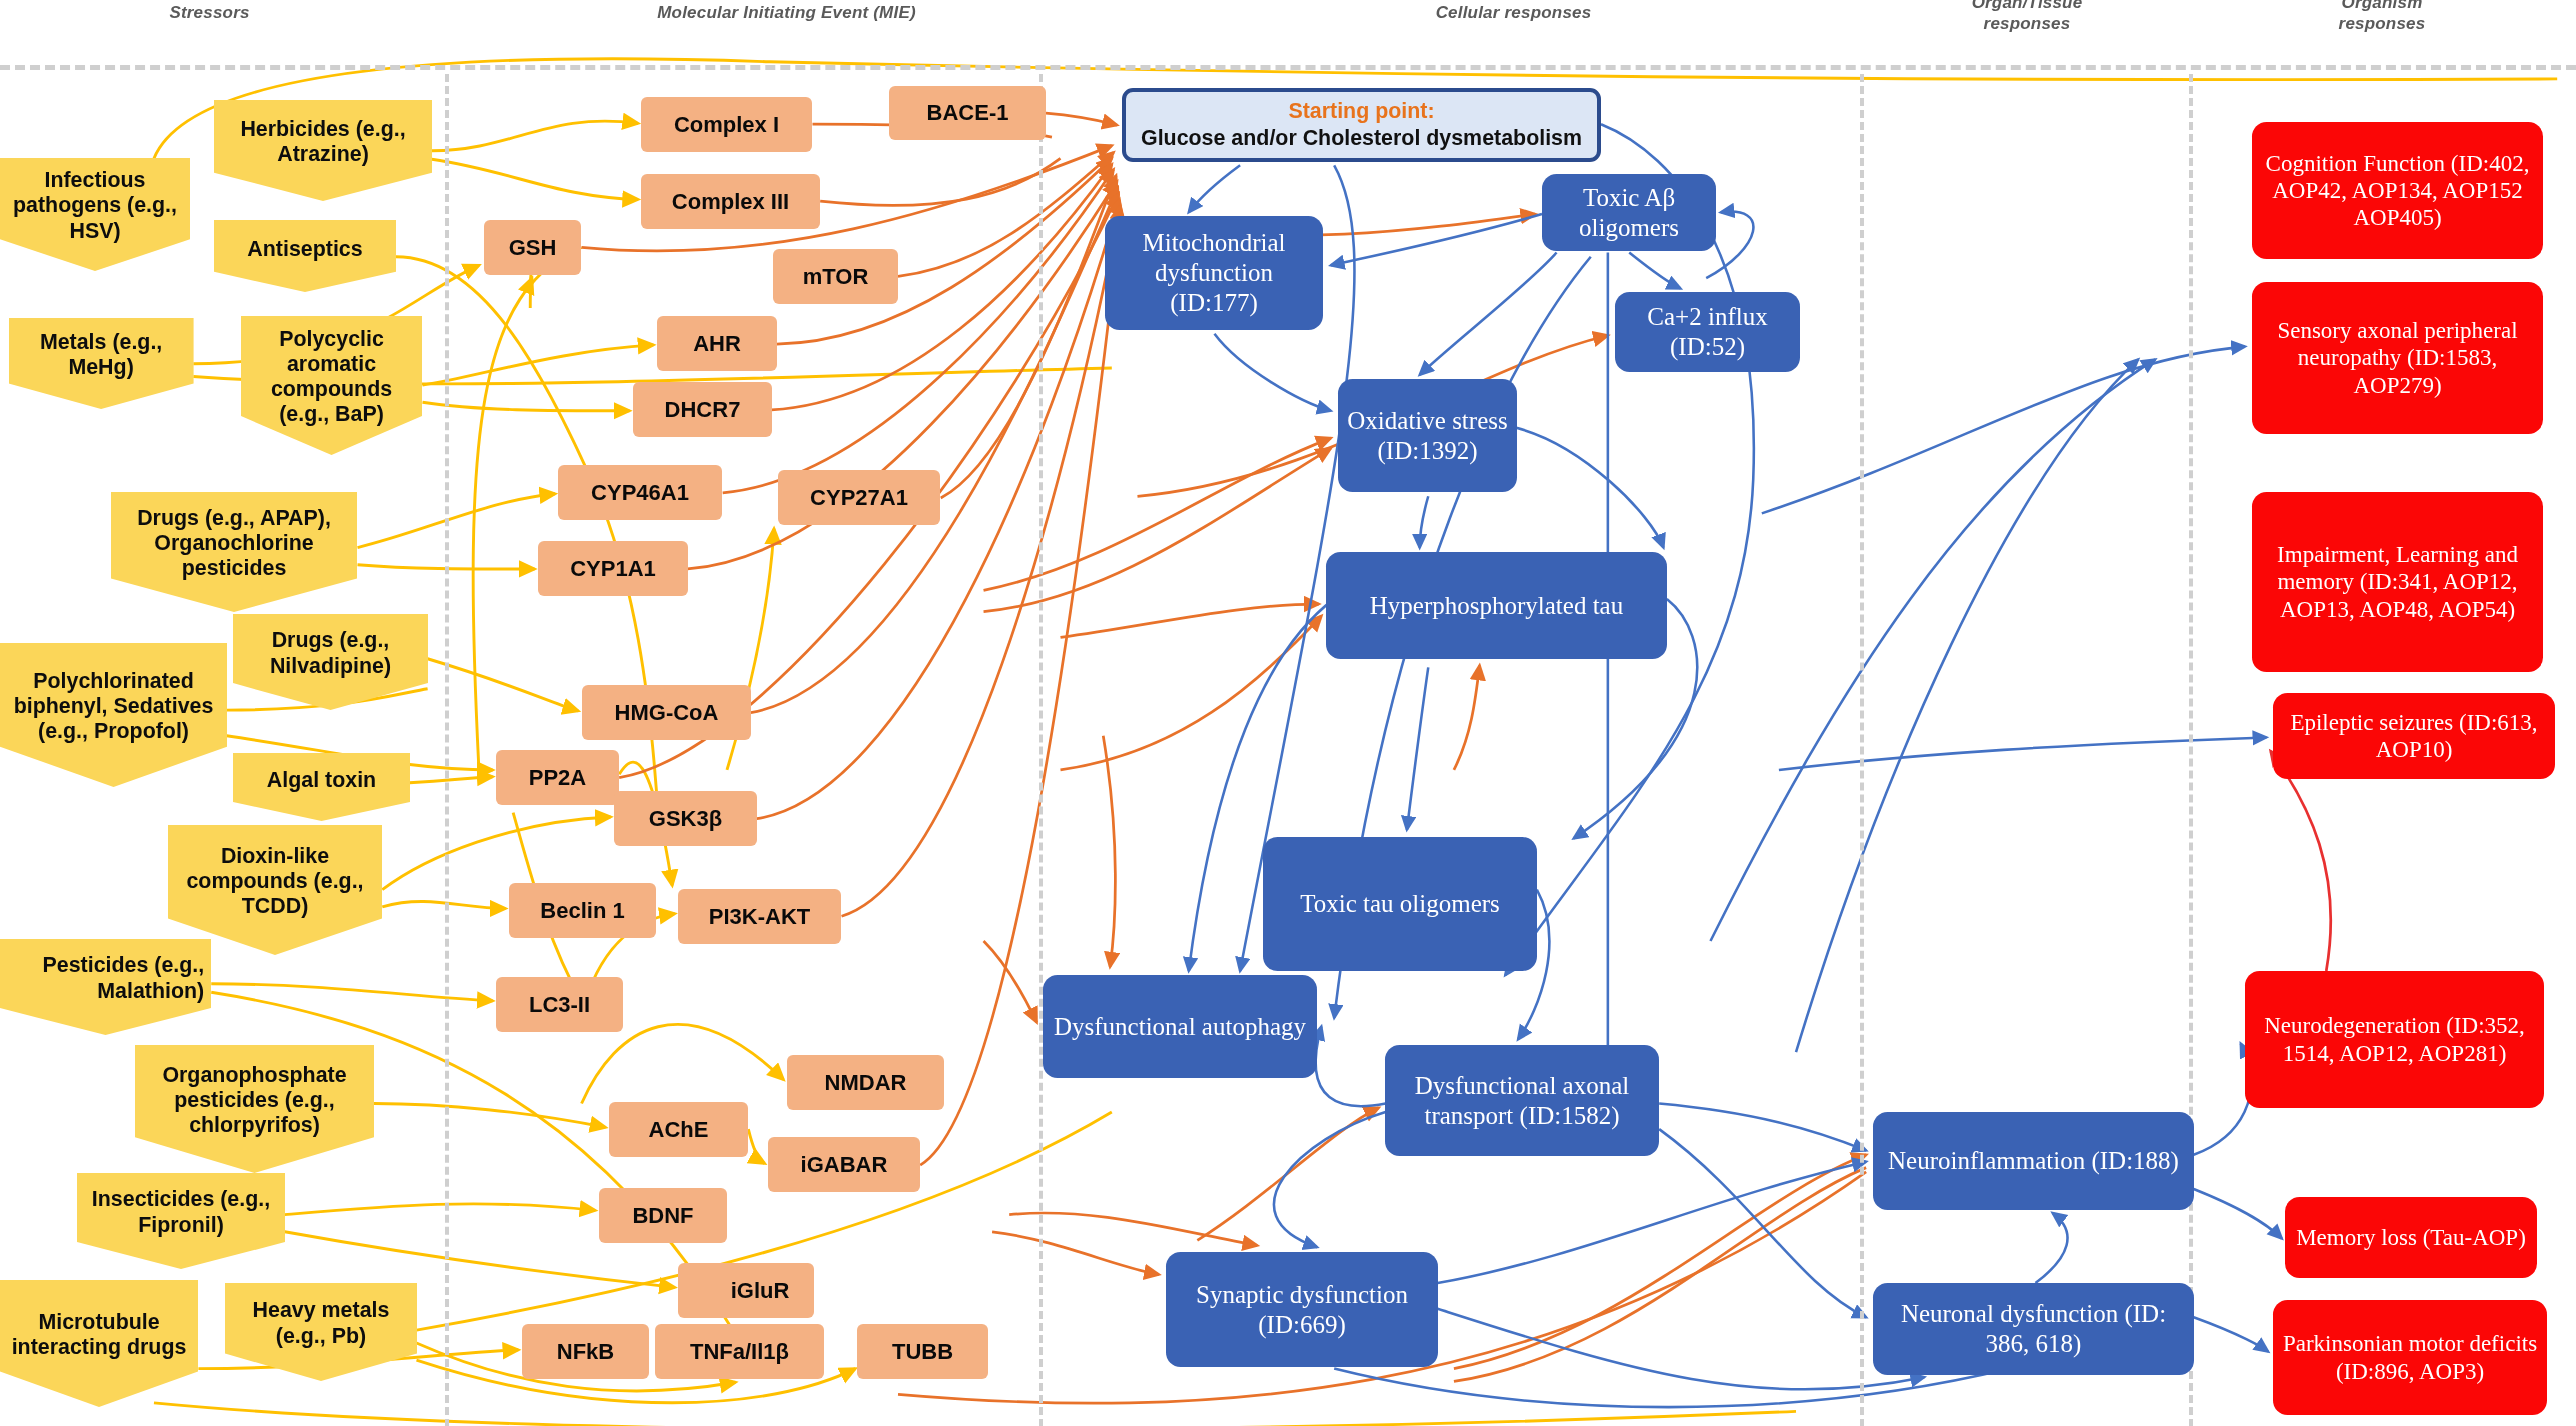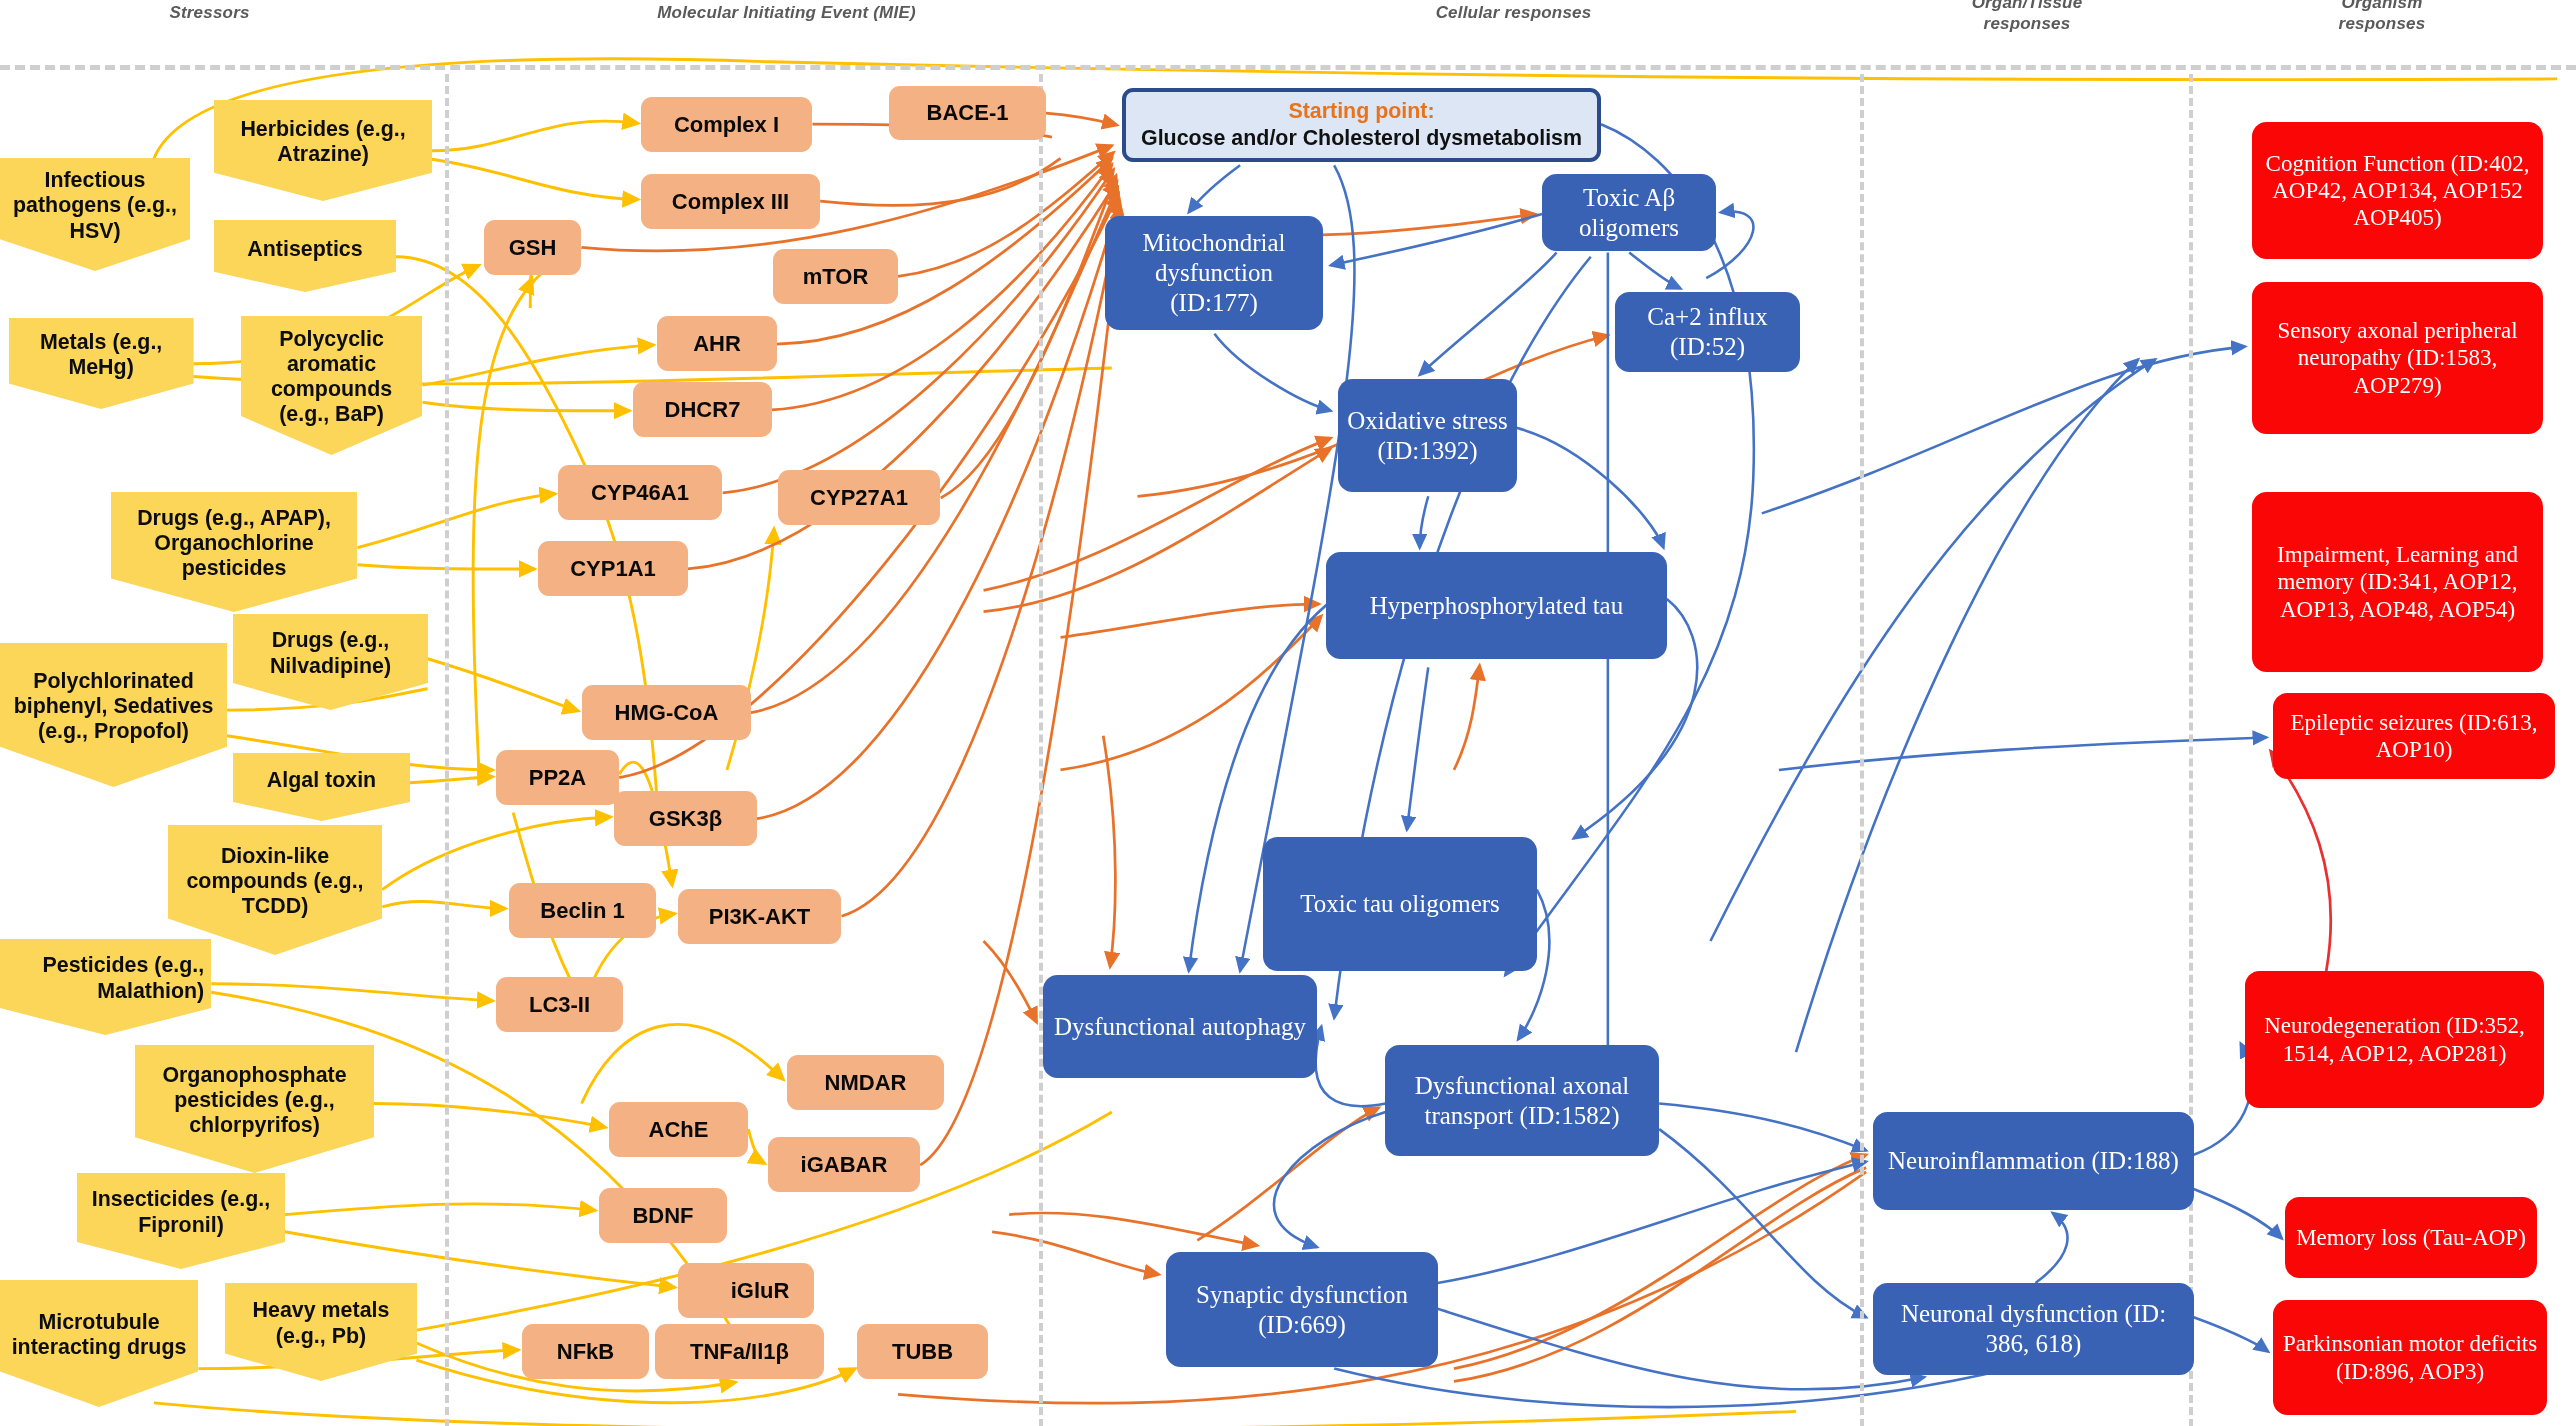--- a/index.html
+++ b/index.html
@@ -32,7 +32,7 @@
             clip-path:polygon(0% 0%,100% 0%,100% 72%,50% 100%,0% 72%);}
 
   
-  .mie{background:#f4b183;color:#0a0a0a;font-weight:bold;border-radius:11px;
+  .mie{background:#f4b183;color:#0a0a0a;font-weight:bold;border-radius:6px;
        font-family:"Liberation Sans",sans-serif;font-size:22px;line-height:1.14;}
 
   

